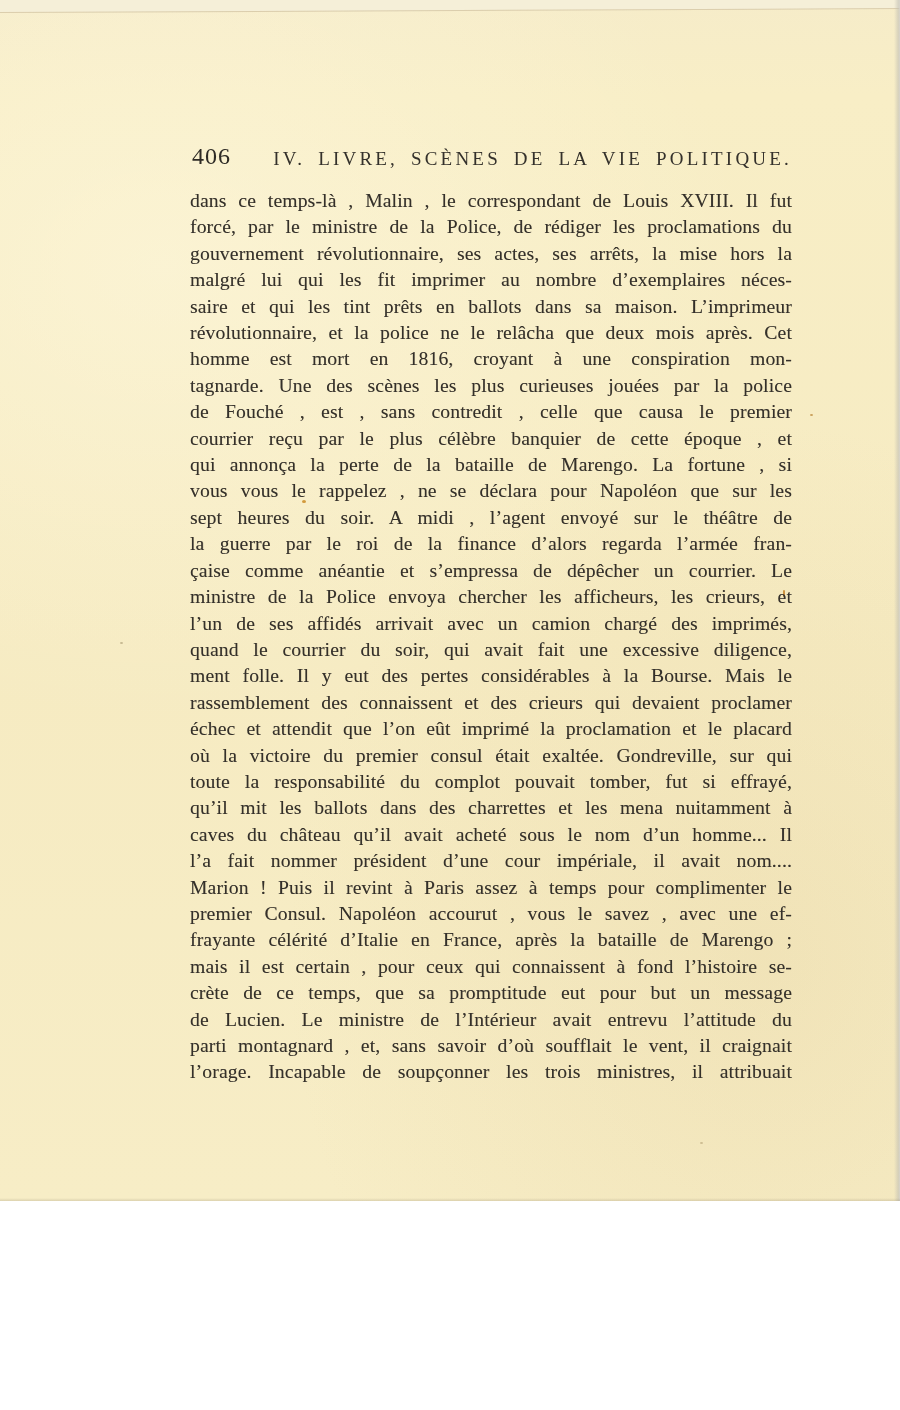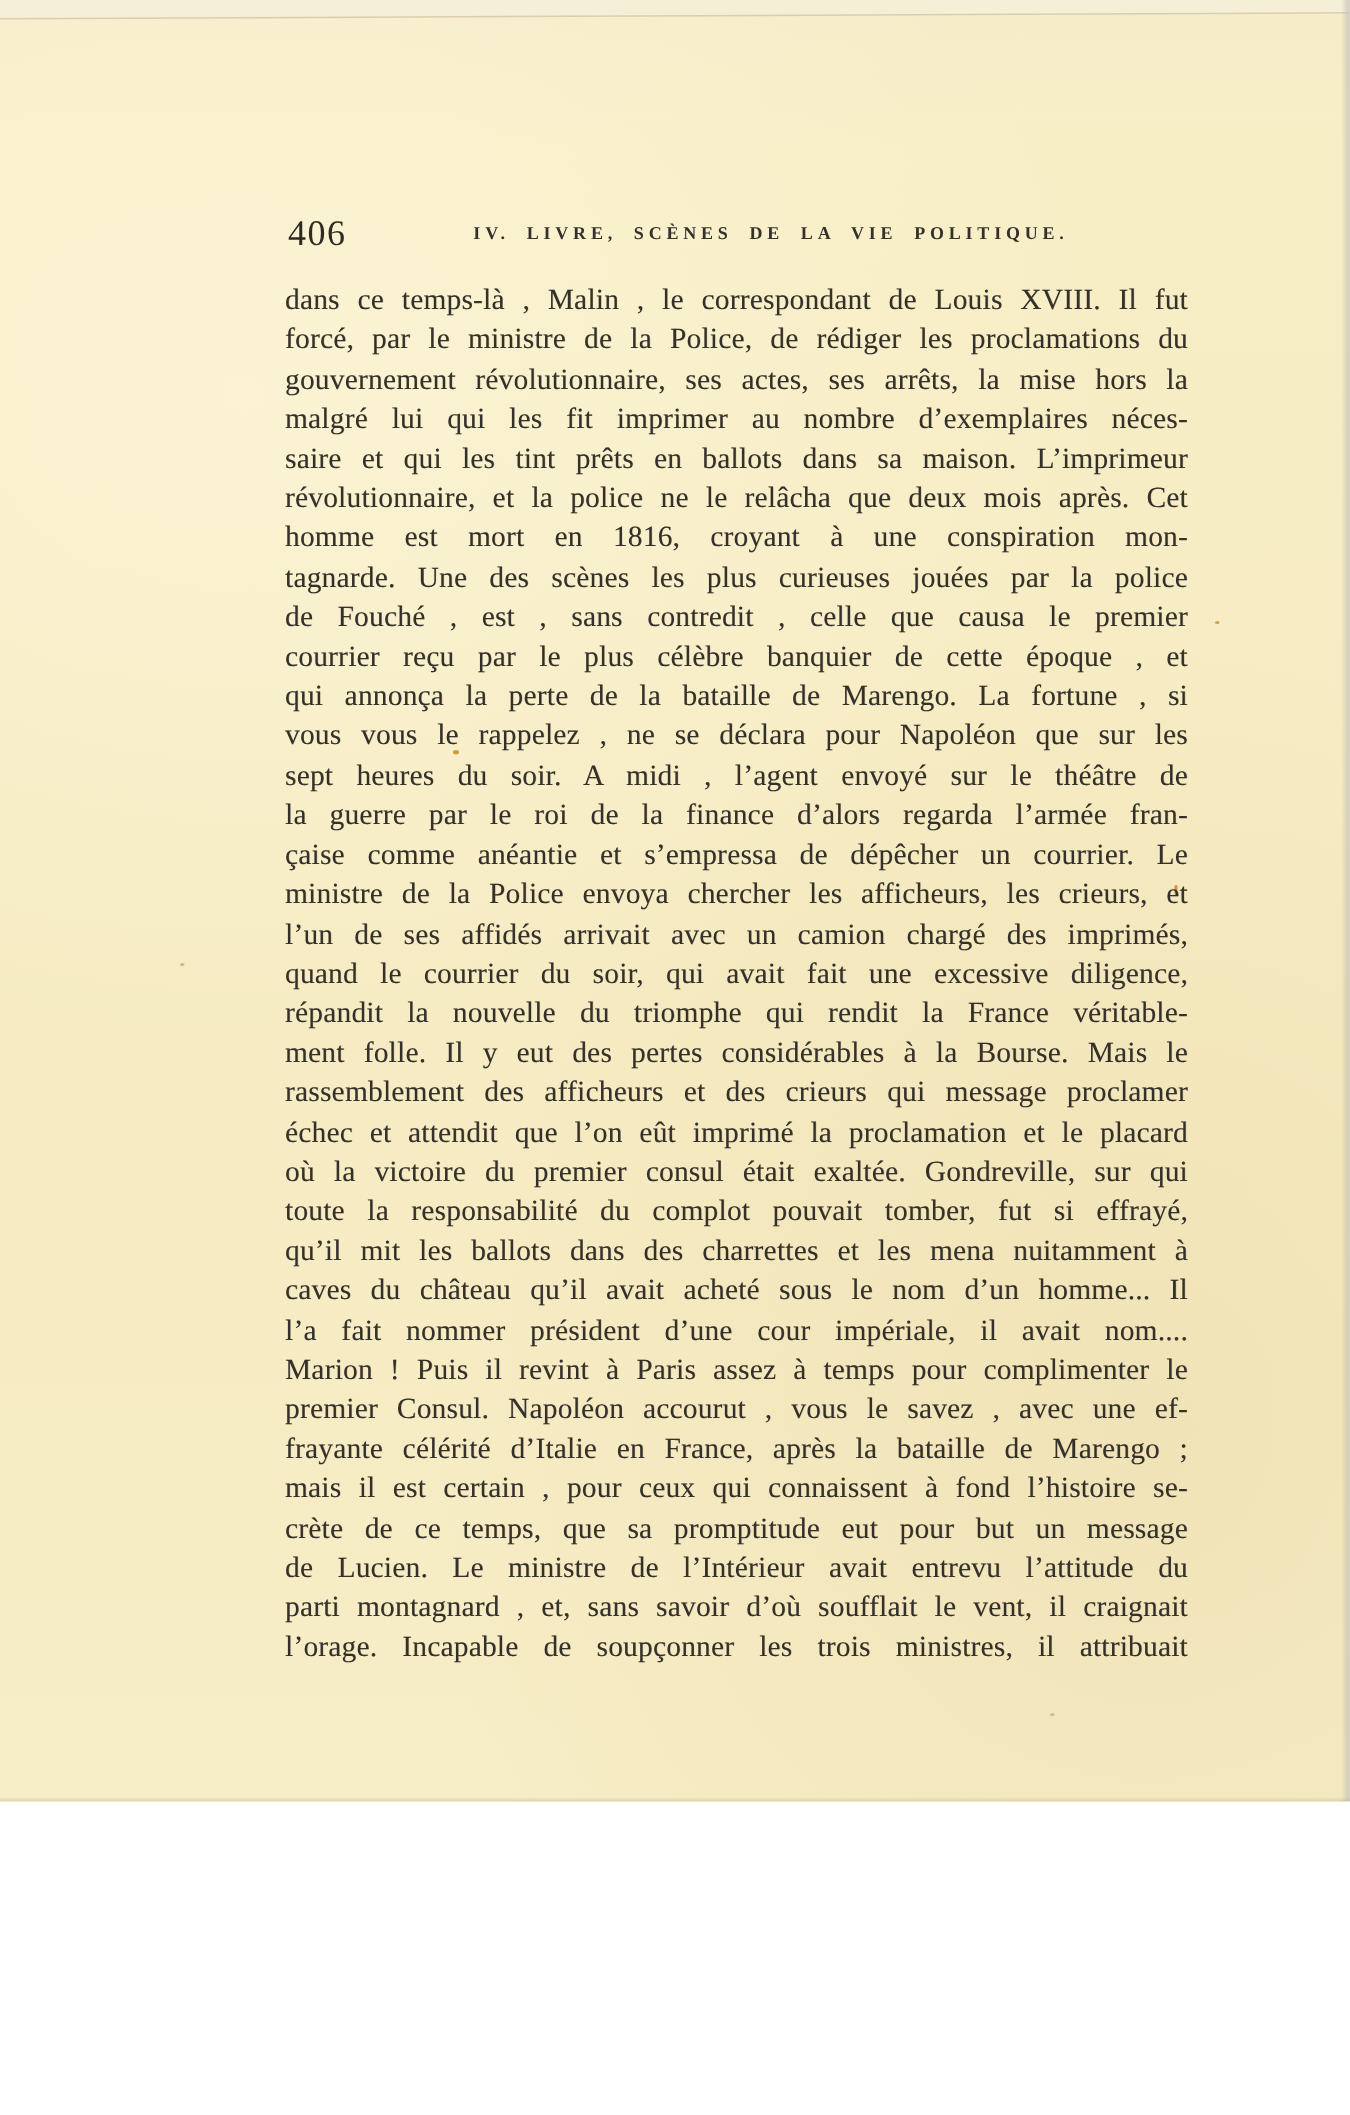--- a/index.html
+++ b/index.html
@@ -81,11 +81,11 @@
   }
   .running-title {
     display: block;
-    text-align: center;
+    text-align: right;
     padding-left: 46px;
     padding-top: 5px;
-    font-size: 12px;
-    font-weight: bold;
+    font-size: 19px;
+    font-weight: normal;
     letter-spacing: 3.2px;
     word-spacing: 5px;
     color: #34312b;

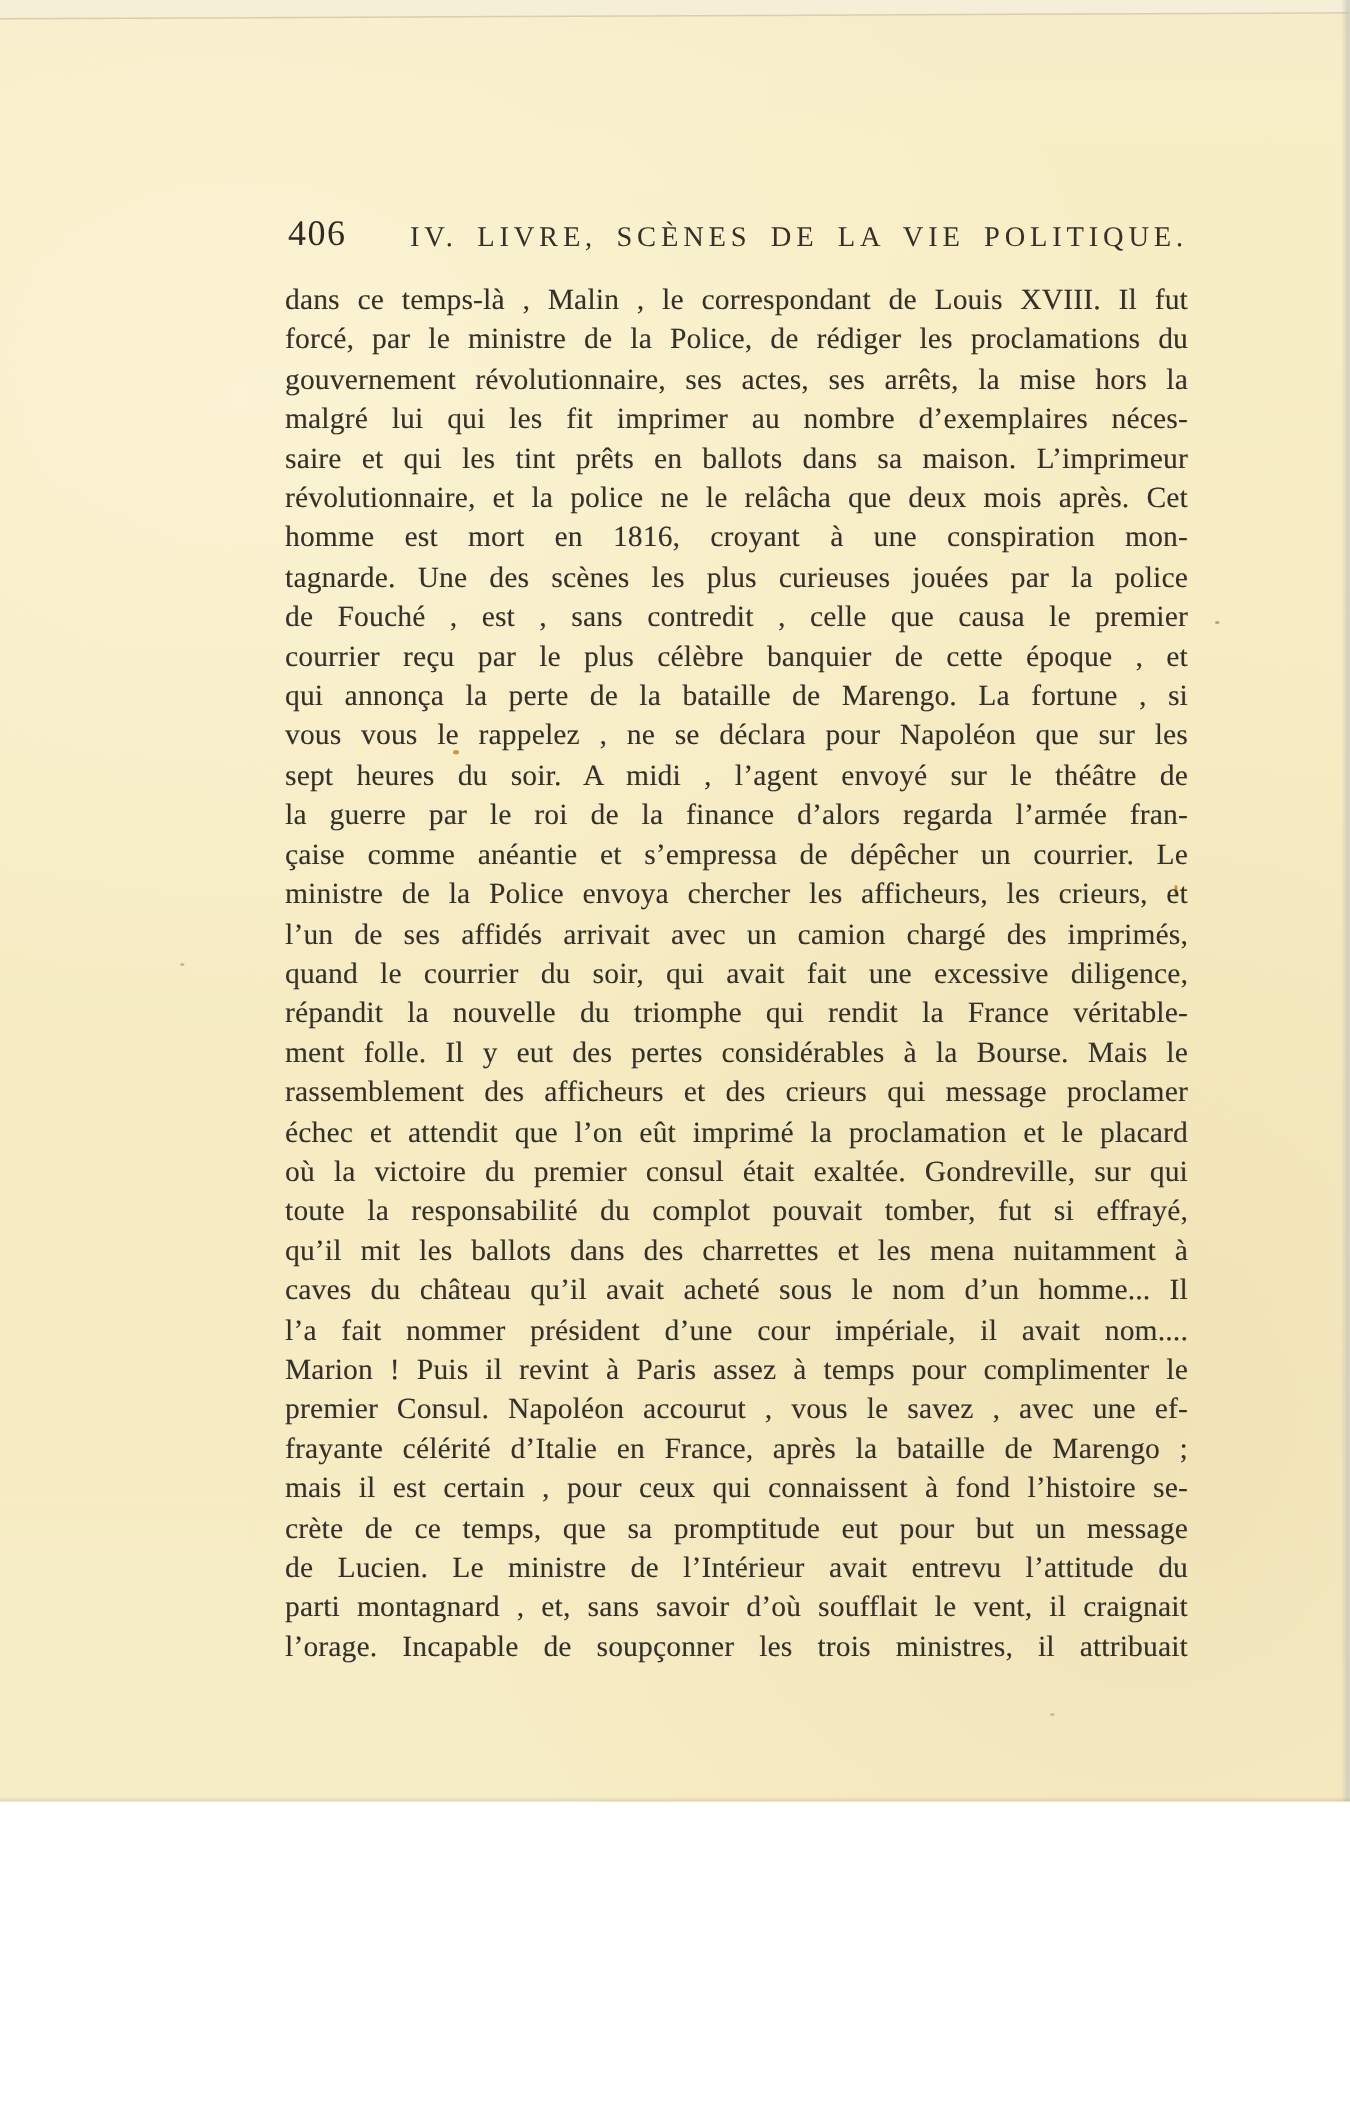--- a/index.html
+++ b/index.html
@@ -148,7 +148,6 @@
         <div class="text-line">ministre de la Police envoya chercher les afficheurs, les crieurs, et</div>
         <div class="text-line">l’un de ses affidés arrivait avec un camion chargé des imprimés,</div>
         <div class="text-line">quand le courrier du soir, qui avait fait une excessive diligence,</div>
-        <div class="text-line">répandit la nouvelle du triomphe qui rendit la France véritable-</div>
         <div class="text-line">ment folle. Il y eut des pertes considérables à la Bourse. Mais le</div>
         <div class="text-line">rassemblement des afficheurs et des crieurs qui message proclamer</div>
         <div class="text-line">échec et attendit que l’on eût imprimé la proclamation et le placard</div>

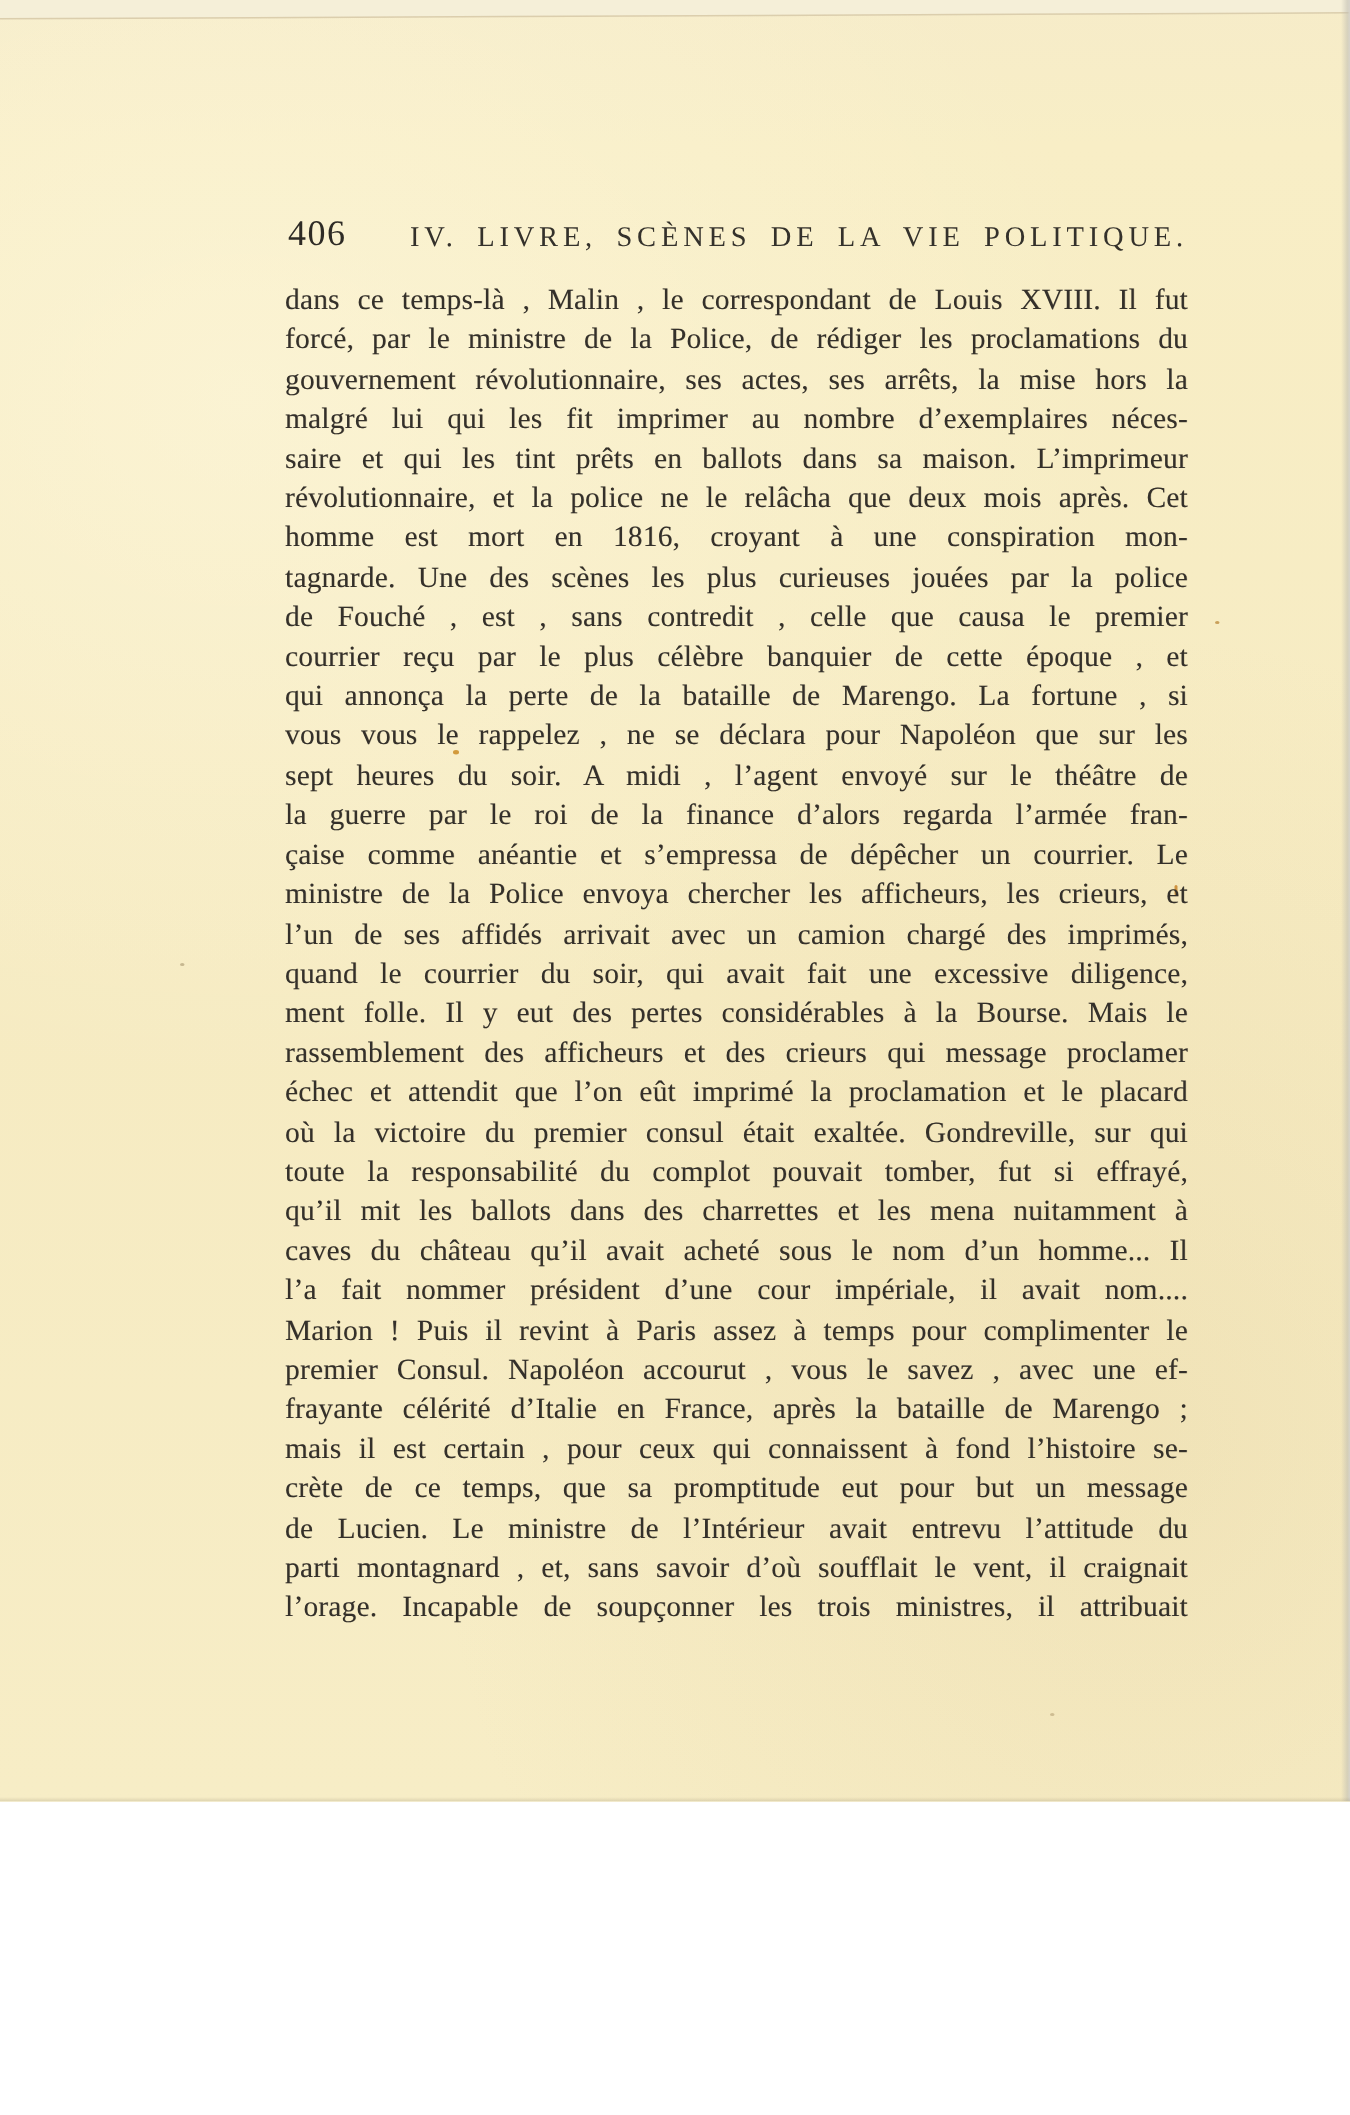--- a/index.html
+++ b/index.html
@@ -149,7 +149,7 @@
         <div class="text-line">l’un de ses affidés arrivait avec un camion chargé des imprimés,</div>
         <div class="text-line">quand le courrier du soir, qui avait fait une excessive diligence,</div>
         <div class="text-line">ment folle. Il y eut des pertes considérables à la Bourse. Mais le</div>
-        <div class="text-line">rassemblement des afficheurs et des crieurs qui message proclamer</div>
+        <div class="text-line">rassemblement des connaissent et des crieurs qui devaient proclamer</div>
         <div class="text-line">échec et attendit que l’on eût imprimé la proclamation et le placard</div>
         <div class="text-line">où la victoire du premier consul était exaltée. Gondreville, sur qui</div>
         <div class="text-line">toute la responsabilité du complot pouvait tomber, fut si effrayé,</div>

